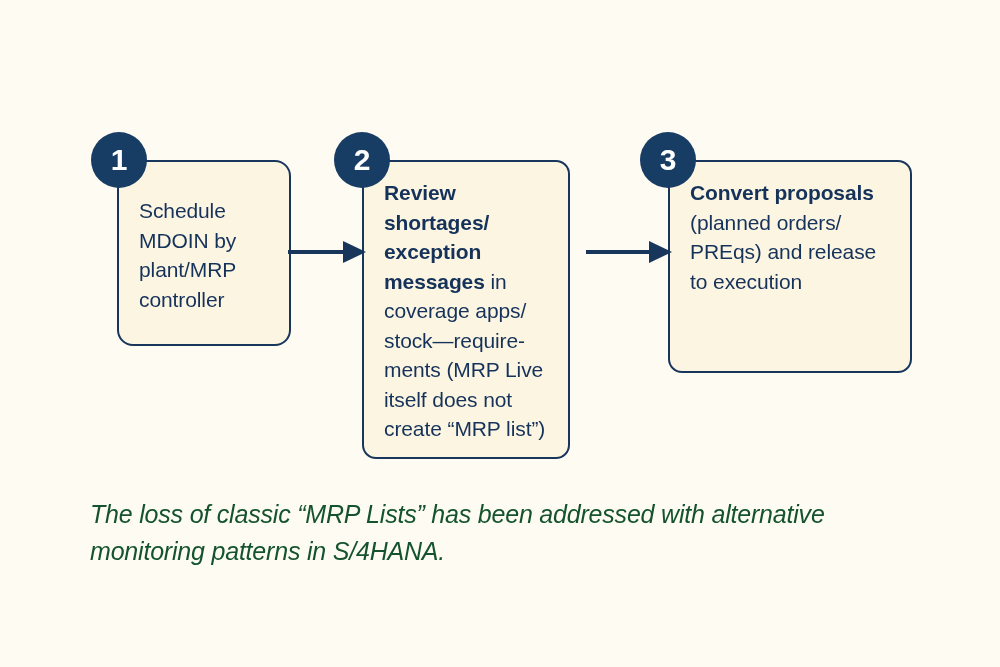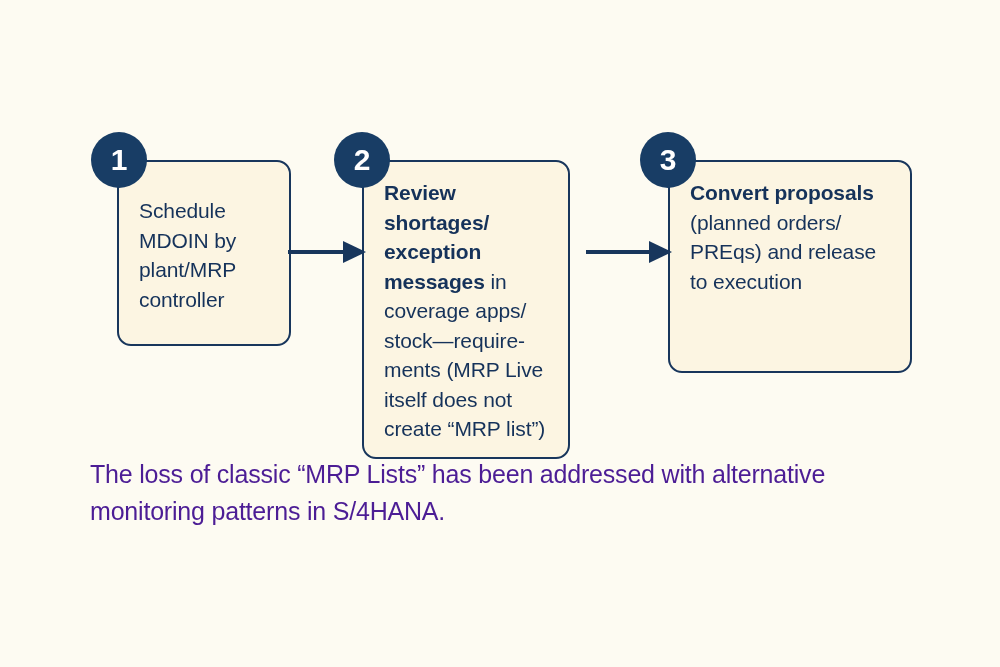--- a/index.html
+++ b/index.html
@@ -44,7 +44,7 @@
     font-weight: bold;
   }
 
-  #card-1 { left: 117px; top: 160px; width: 174px; height: 186px; }
+  #card-1 { left: 117px; top: 160px; width: 174px; height: 186px; border-radius: 16px; }
   #card-2 { left: 362px; top: 160px; width: 208px; height: 299px; }
   #card-3 { left: 668px; top: 160px; width: 244px; height: 213px; }
 

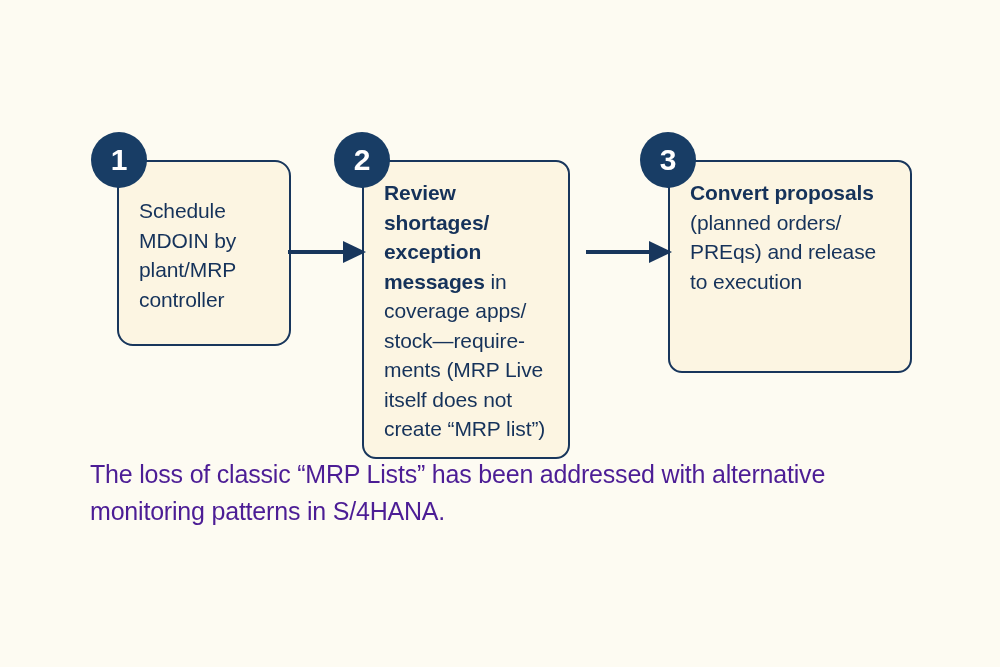--- a/index.html
+++ b/index.html
@@ -84,13 +84,14 @@
   #caption {
     position: absolute;
     left: 90px;
-    top: 456px;
+    top: 496px;
     width: 830px;
     font-size: 25px;
     line-height: 37px;
-    color: #4c1d95;
+    color: #14532d;
     letter-spacing: -0.2px;
     white-space: pre-line;
+    font-style: italic;
   }
 </style>
 </head>

